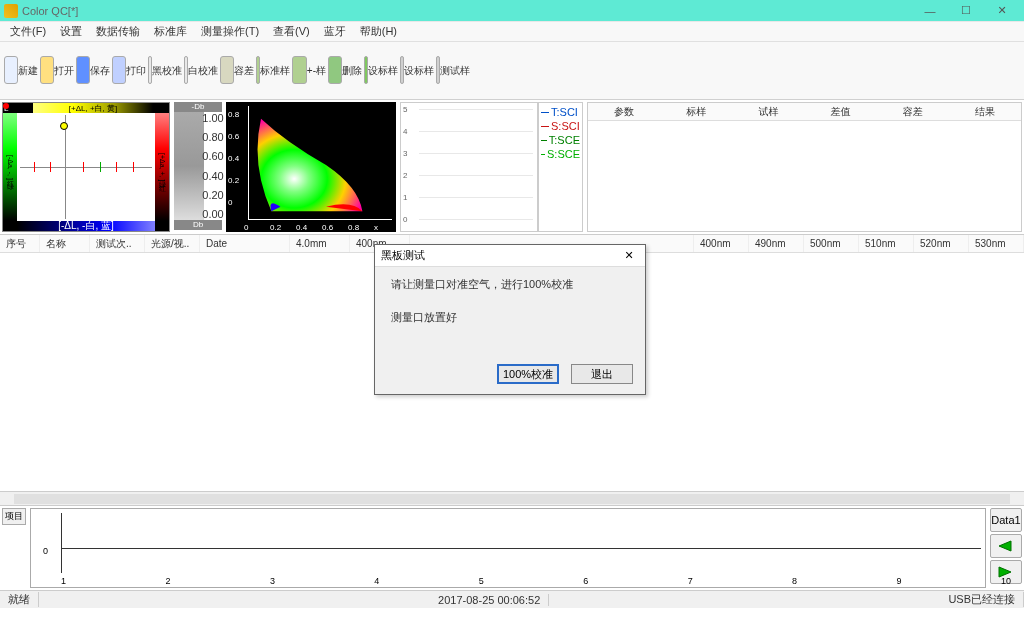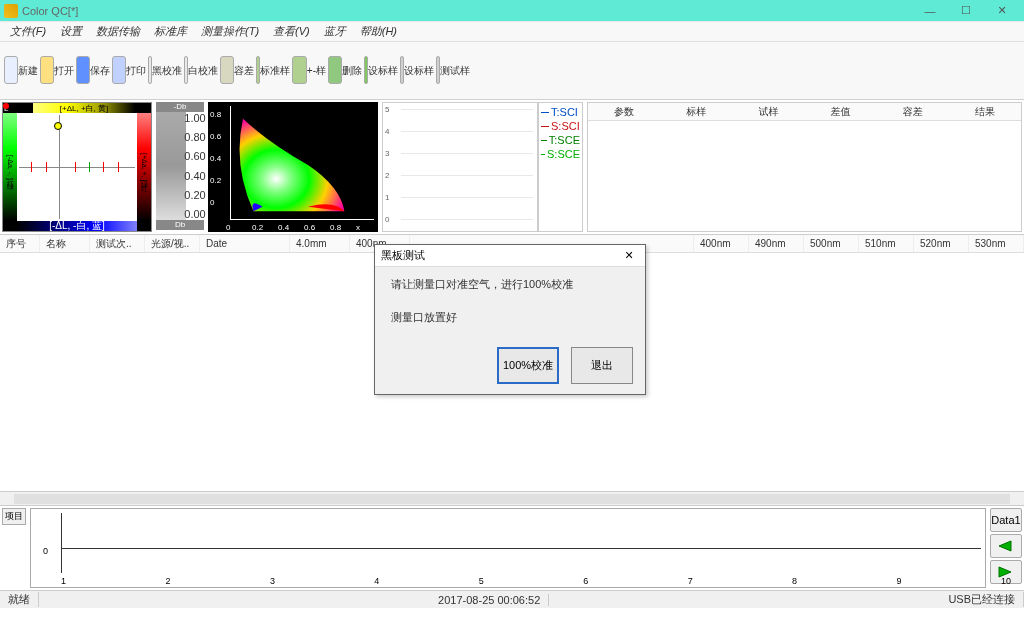--- a/index.html
+++ b/index.html
@@ -10,7 +10,7 @@
 .titlebar .title { flex: 1; color: #666; }
 .titlebar .winbtn { width: 36px; height: 18px; display: flex; align-items: center; justify-content: center; color: #555; cursor: pointer; }
 
-.menubar { height: 20px; display: flex; align-items: center; padding: 0 4px; gap: 2px; background: #f8f8f8; border-bottom: 1px solid #e0e0e0; font-style: italic; }
+.menubar { height: 20px; display: flex; align-items: center; padding: 0 4px; gap: 2px; background: #f8f8f8; border-bottom: 1px solid #e0e0e0; }
 .menubar span { padding: 0 6px; color: #333; cursor: pointer; }
 
 .toolbar { height: 58px; display: flex; align-items: center; padding: 2px 4px; gap: 2px; background: #f8f8f8; border-bottom: 1px solid #d0d0d0; }

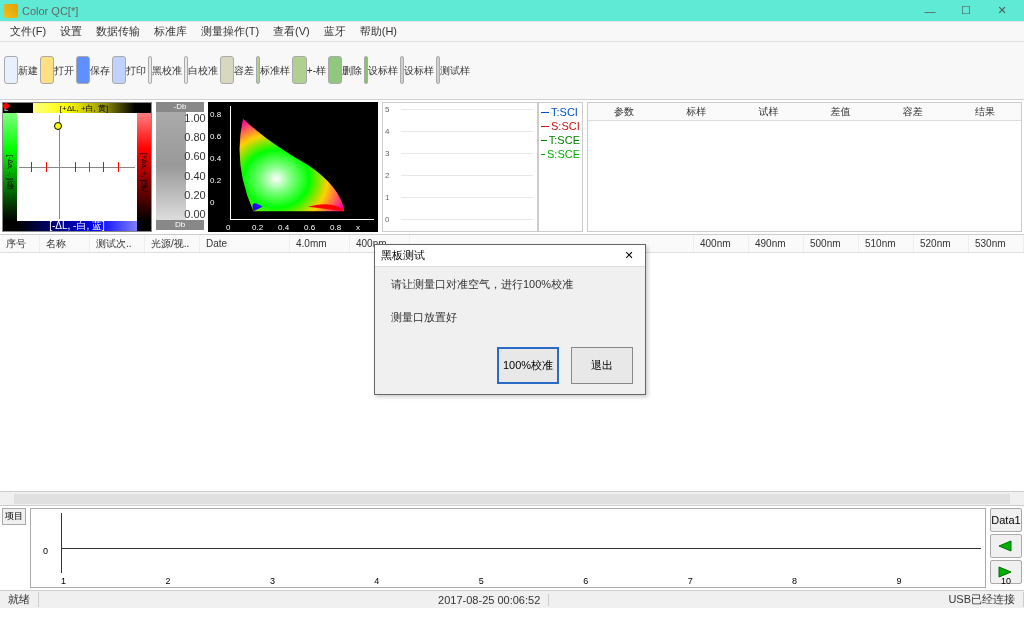--- a/index.html
+++ b/index.html
@@ -22,7 +22,7 @@
 
 .charts-row { height: 135px; display: flex; border-bottom: 1px solid #ccc; }
 
-.lab-panel { width: 150px; height: 130px; position: relative; background: #000; border: 1px solid #888; margin: 2px; }
+.lab-panel { width: 168px; height: 130px; position: relative; background: #000; border: 1px solid #888; margin: 2px; }
 .lab-top { position: absolute; top: 0; left: 0; right: 0; height: 10px; display: flex; }
 .lab-top-l { width: 30px; background: #000; color: #fff; font-size: 8px; display: flex; align-items: center; padding-left: 1px; }
 .lab-top-m { flex: 1; background: linear-gradient(90deg,#ffff80,#ffff00,#a0a000,#000); color: #000; font-size: 8px; display: flex; justify-content: center; align-items: center; }

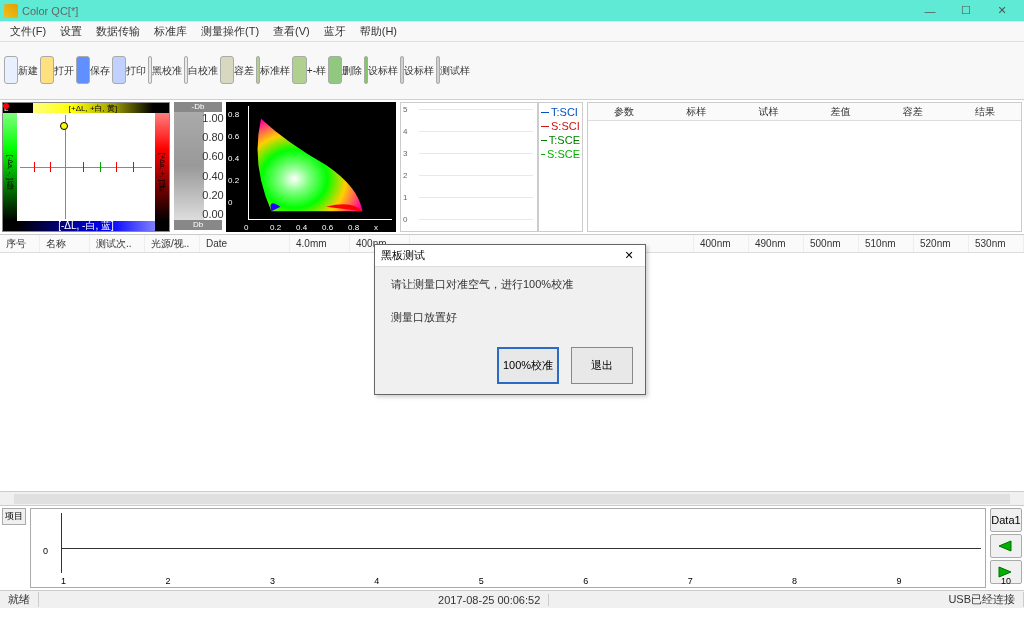--- a/index.html
+++ b/index.html
@@ -94,7 +94,7 @@
 .dlg-body { padding: 10px 16px; font-size: 11px; color: #333; }
 .dlg-body p { margin-bottom: 18px; }
 .dlg-btns { position: absolute; bottom: 10px; right: 12px; display: flex; gap: 12px; }
-.dlg-btns button { width: 62px; height: 37px; font-size: 11px; background: #e8e8e8; border: 1px solid #888; cursor: pointer; }
+.dlg-btns button { width: 62px; height: 20px; font-size: 11px; background: #e8e8e8; border: 1px solid #888; cursor: pointer; }
 .dlg-btns button.primary { border: 2px solid #2a6bc8; }
 </style>
 </head>

